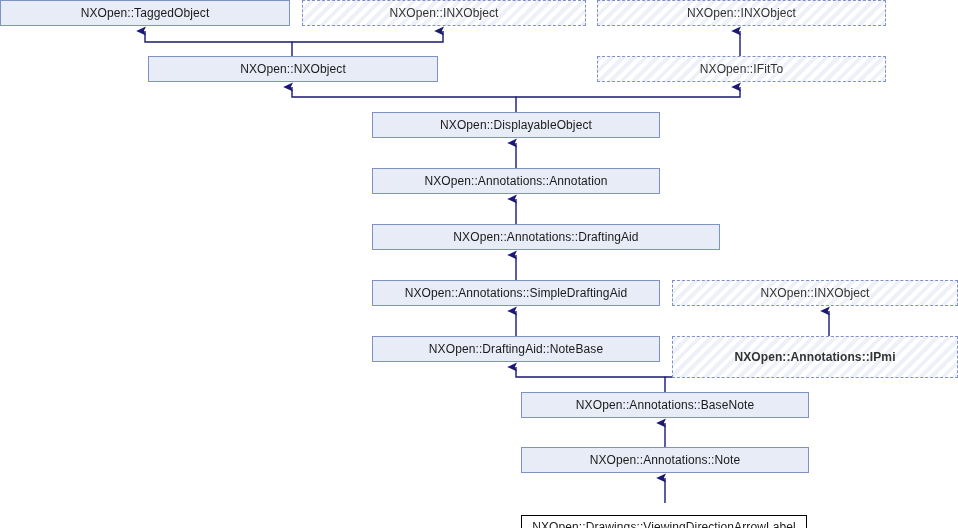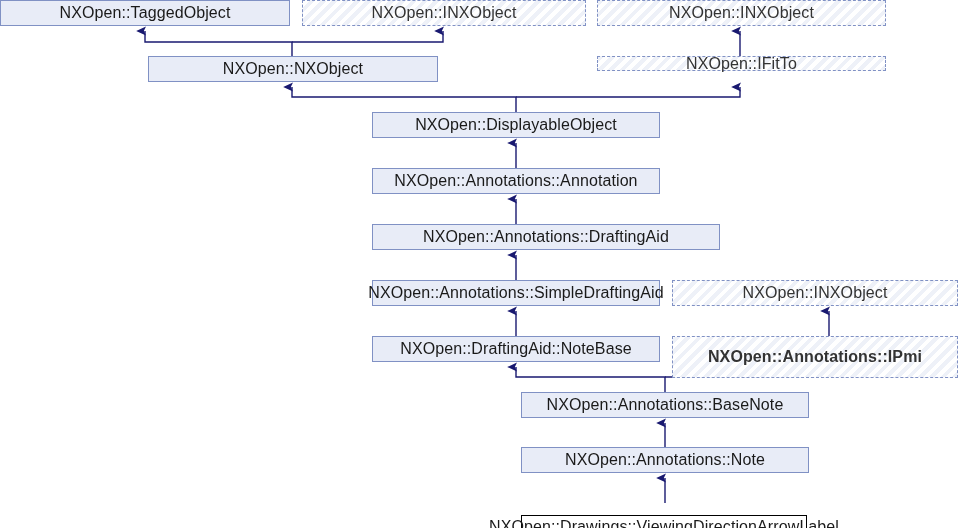--- a/index.html
+++ b/index.html
@@ -30,7 +30,7 @@
     display: flex;
     align-items: center;
     justify-content: center;
-    font-size: 16px;
+    font-size: 12px;
     line-height: 1;
     color: #1a1a1a;
     white-space: nowrap;

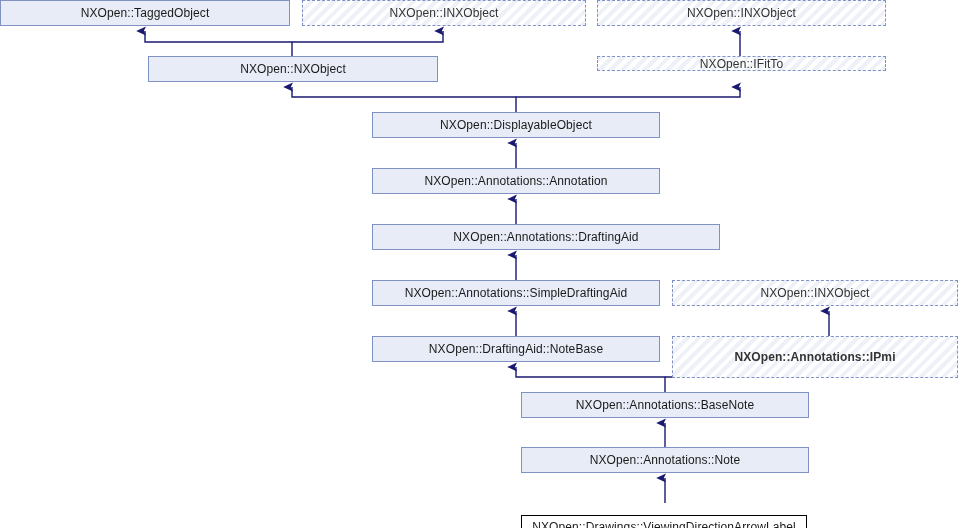--- a/index.html
+++ b/index.html
@@ -121,7 +121,7 @@
     <span class="label">NXOpen::NXObject</span>
   </div>
 
-  <div class="node abstract" style="left:597px; top:56px; width:289px; height:15px;">
+  <div class="node abstract" style="left:597px; top:56px; width:289px; height:26px;">
     <span class="label">NXOpen::IFitTo</span>
   </div>
 

